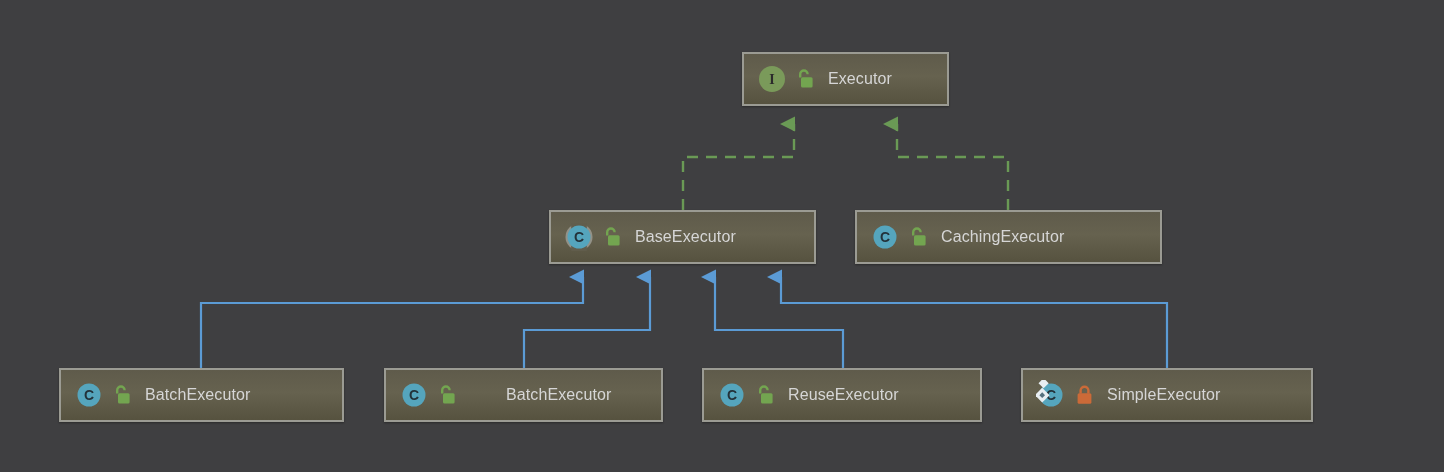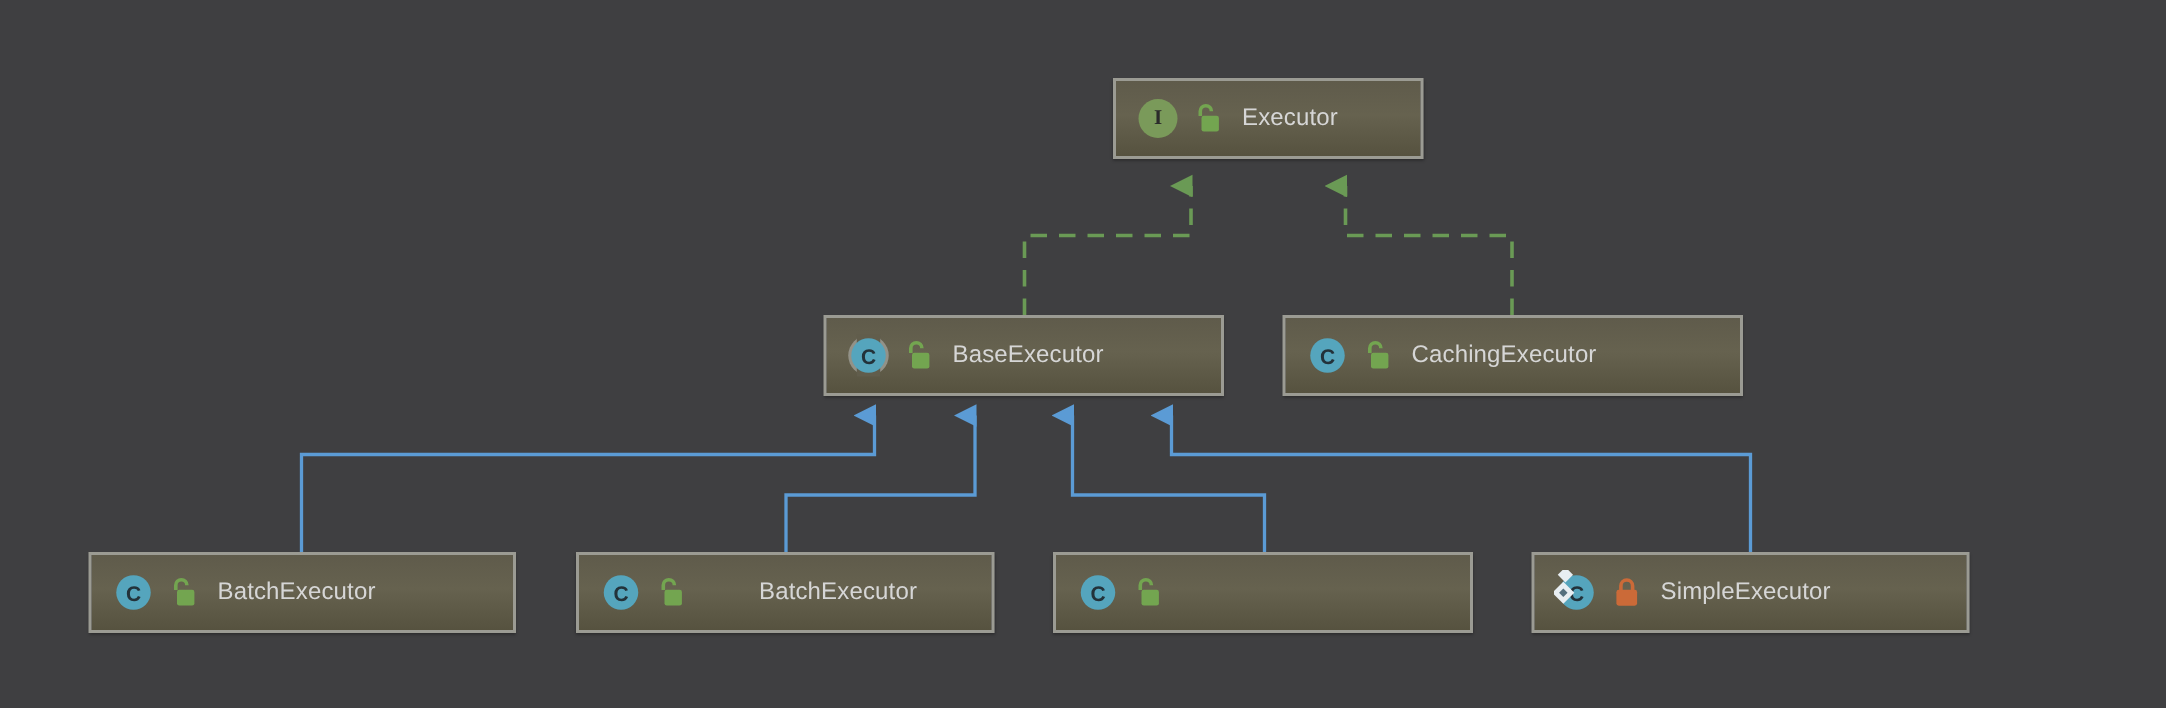--- a/index.html
+++ b/index.html
@@ -184,6 +184,7 @@
           <rect x="5.0" y="9.2" width="11.6" height="10.4" rx="1.5" fill="#73a550"></rect>
         </svg>
       </span>
+    <span class="node-label" style="color: rgb(214, 214, 214);">ReuseExecutor</span>
   </div>
 
   <div class="node" style="left: 1021px; top: 368px; width: 292px; height: 54px; border-color: rgb(155, 155, 147);">

